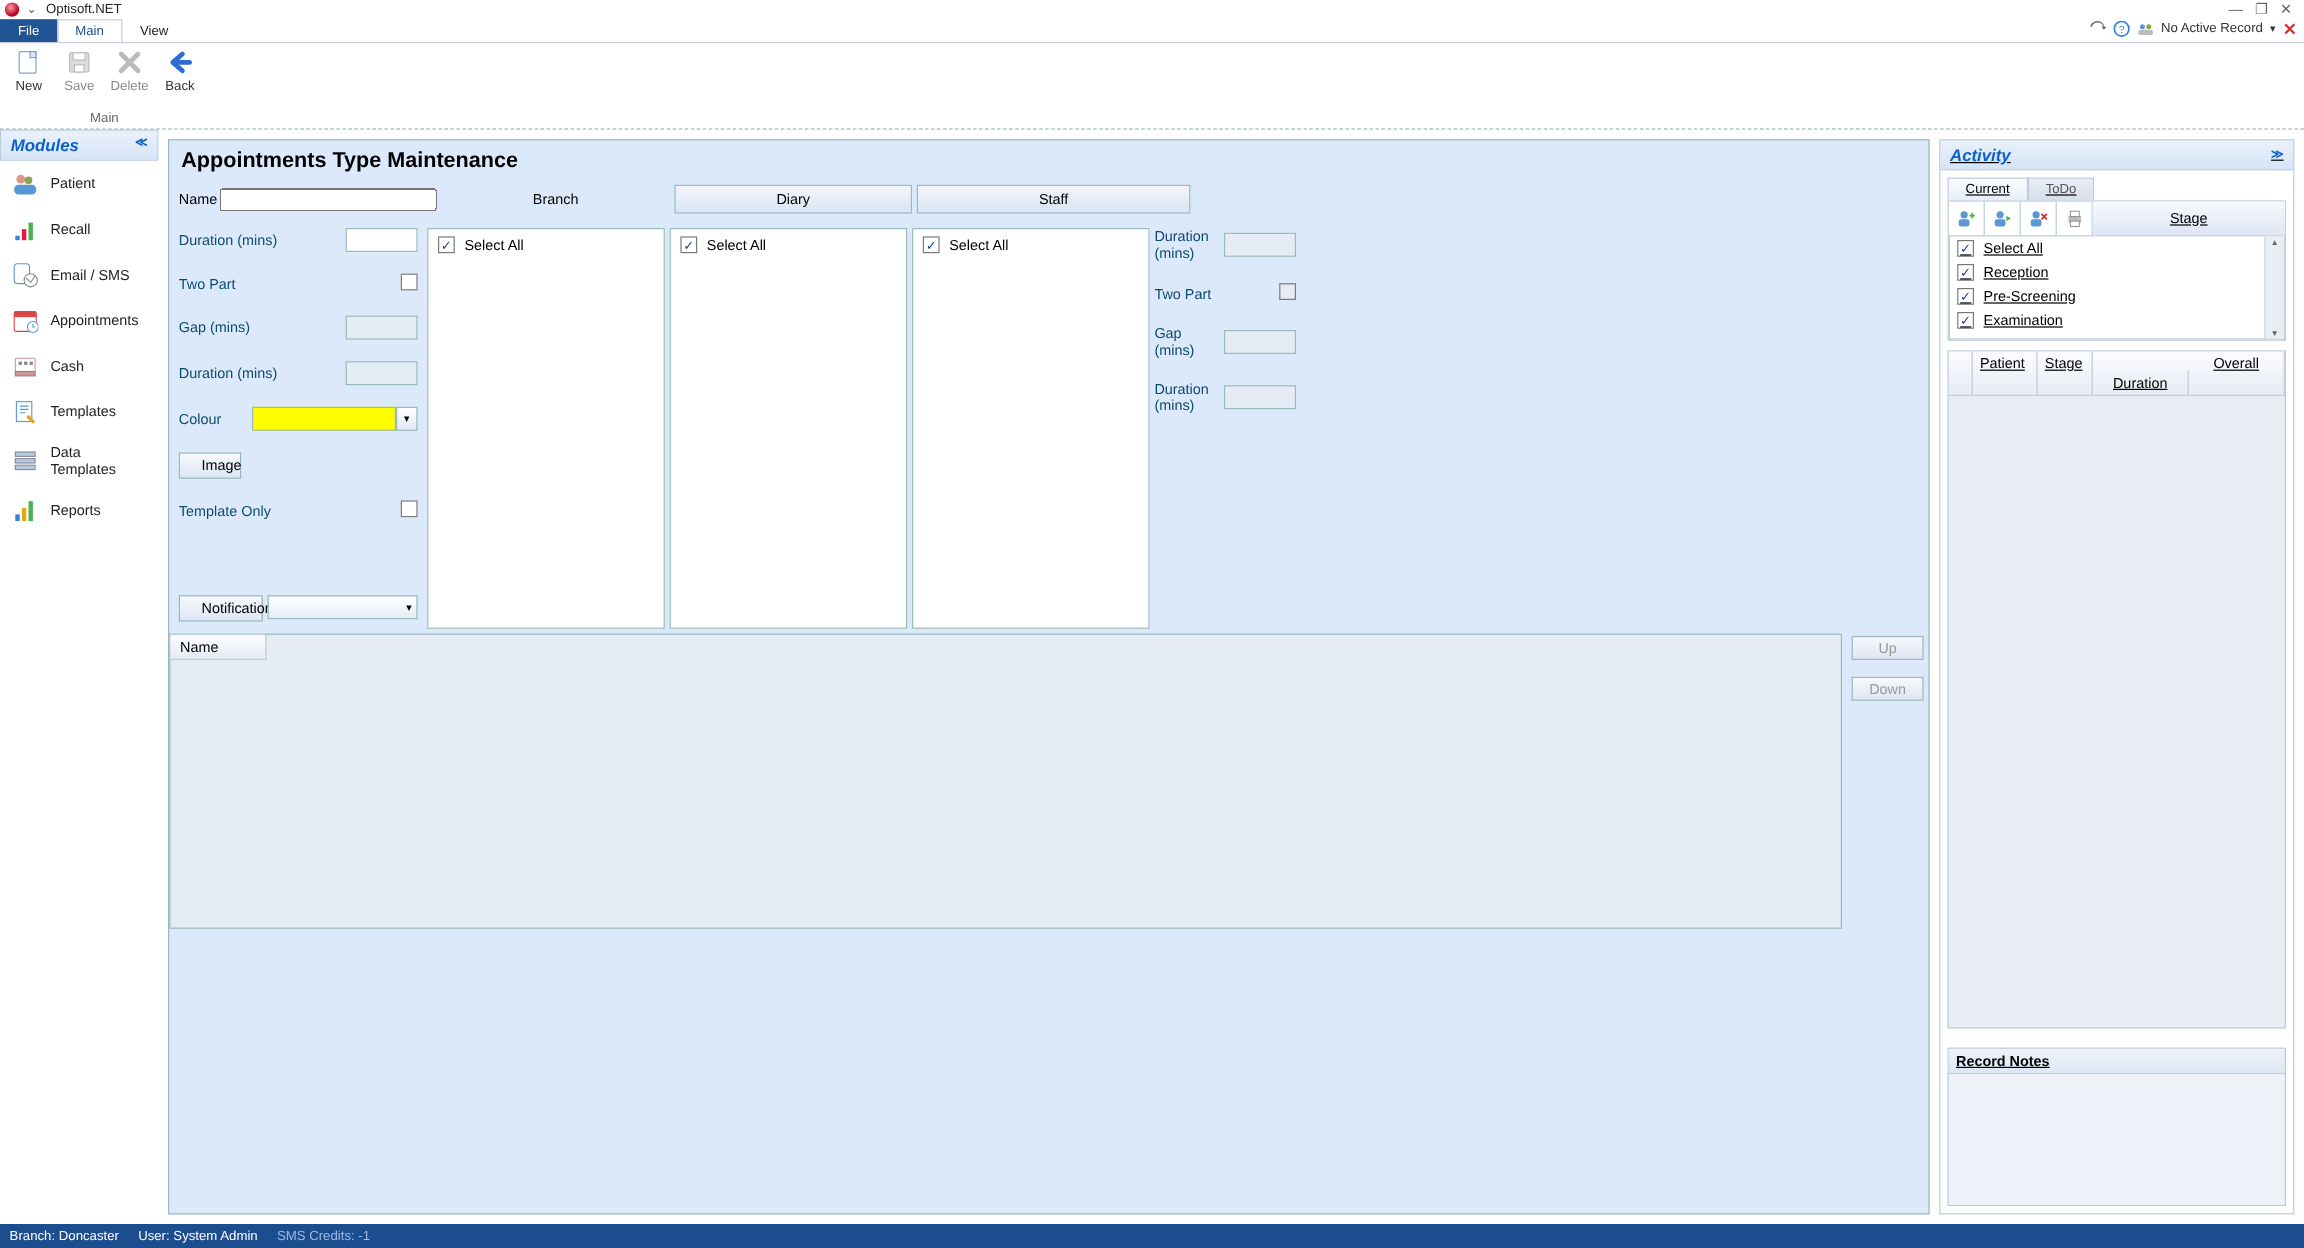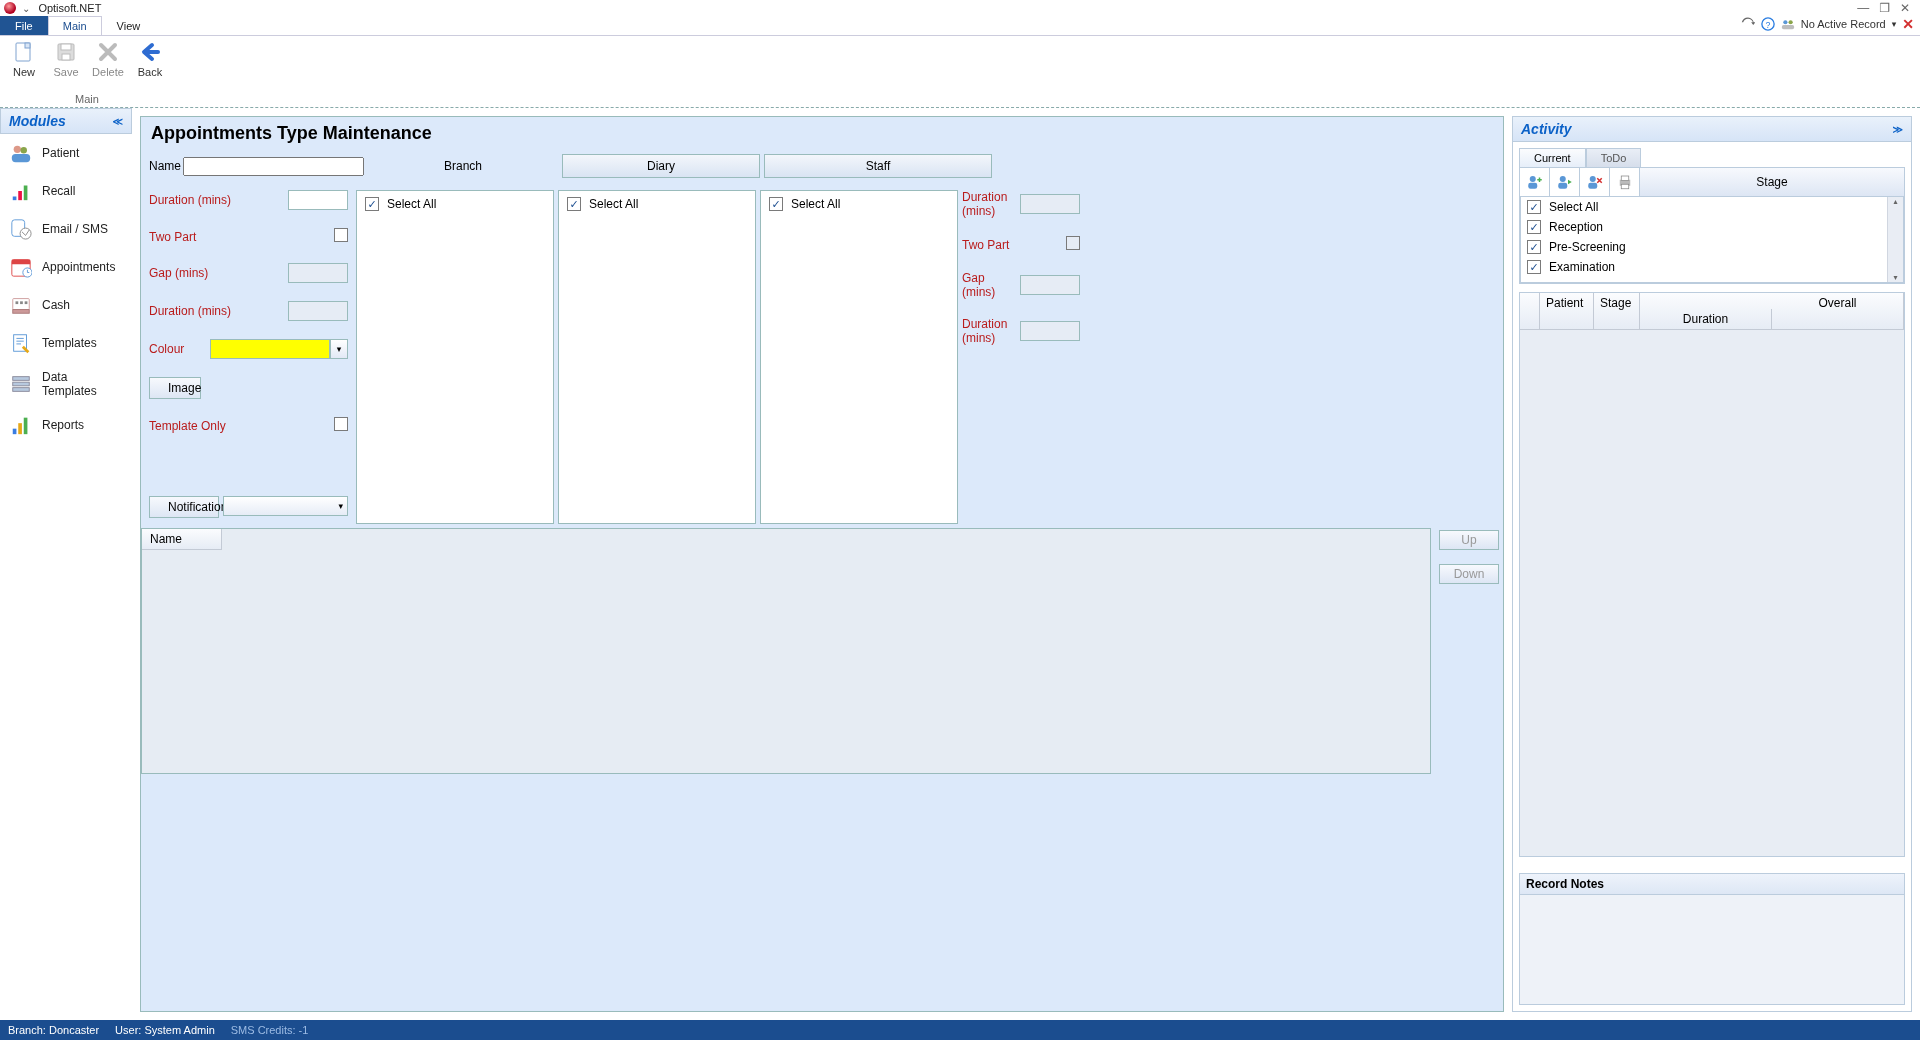--- a/index.html
+++ b/index.html
@@ -36,7 +36,7 @@
 
   
   .modules { width: 132px; border-right: none; display:flex; flex-direction:column; }
-  .modules-hdr { background: linear-gradient(#e9f1fb,#d6e4f7); color:#0b61c7; font-weight:bold; font-style:italic; padding:4px 8px; border:1px solid #bcd; display:flex; justify-content:space-between; align-items:center; font-size:14px;}
+  .modules-hdr { background: linear-gradient(#e9f1fb,#d6e4f7); color:#0b61c7; font-weight:bold; font-style:italic; padding:4px 8px; border:1px solid #bcd; display:flex; justify-content:space-between; font-size:14px;}
   .modules-hdr .chev { color:#0b61c7; font-style:normal; font-size:10px; }
   .mod-item { display:flex; align-items:center; gap:10px; padding:8px 10px; cursor:pointer; font-size:12px; color:#222; }
   .mod-ico { width:22px; height:22px; display:flex; align-items:center; justify-content:center; }

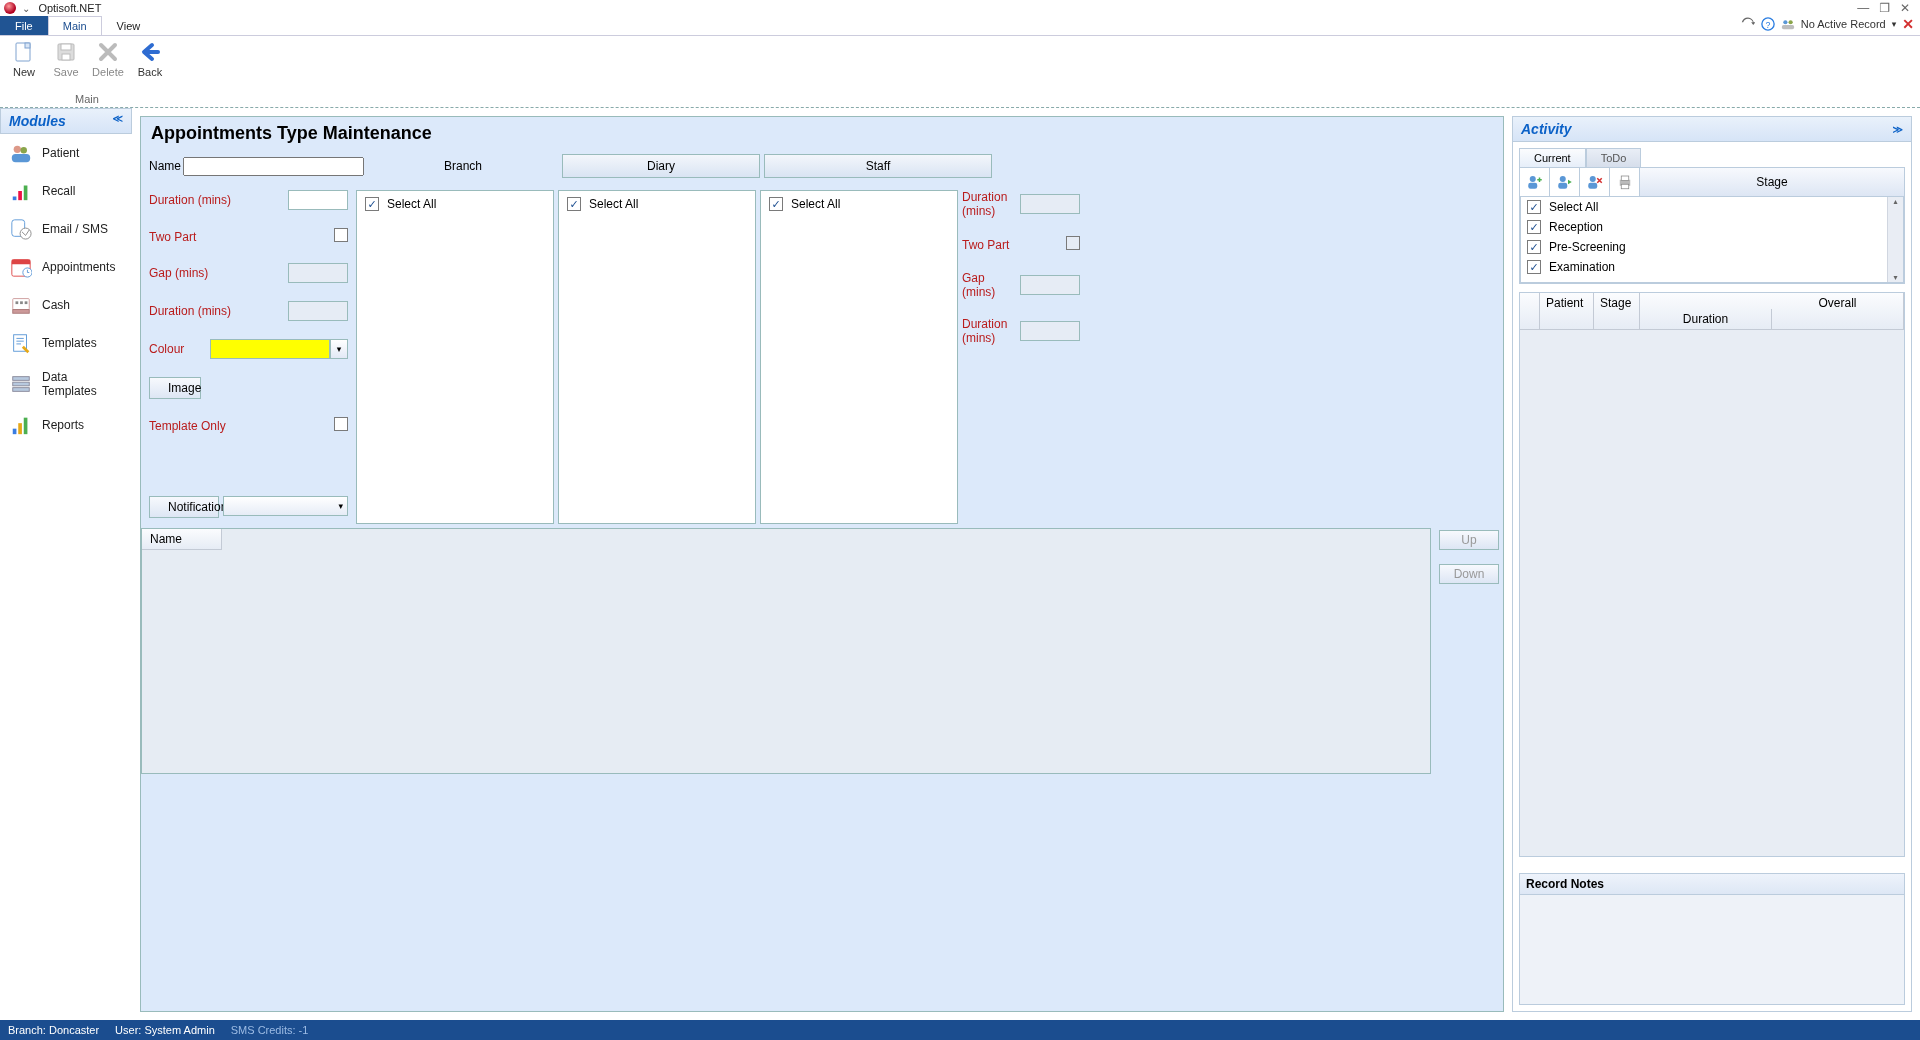--- a/index.html
+++ b/index.html
@@ -74,7 +74,7 @@
   .lower-btns .btn-3d { padding:2px 4px; color:#999; }
 
   
-  .activity { width: 408px; padding:8px 8px 8px 0; display:flex; flex-direction:column; }
+  .activity { width: 304px; padding:8px 8px 8px 0; display:flex; flex-direction:column;text-decoration:underline; }
   .activity-hdr { background: linear-gradient(#e9f1fb,#d6e4f7); color:#0b61c7; font-weight:bold; font-style:italic; padding:4px 8px; border:1px solid #bcd; display:flex; justify-content:space-between; align-items:center; font-size:14px;}
   .activity-inner { border:1px solid #bcd; border-top:none; padding:6px; flex:1; display:flex; flex-direction:column;}
   .tabs { display:flex; }

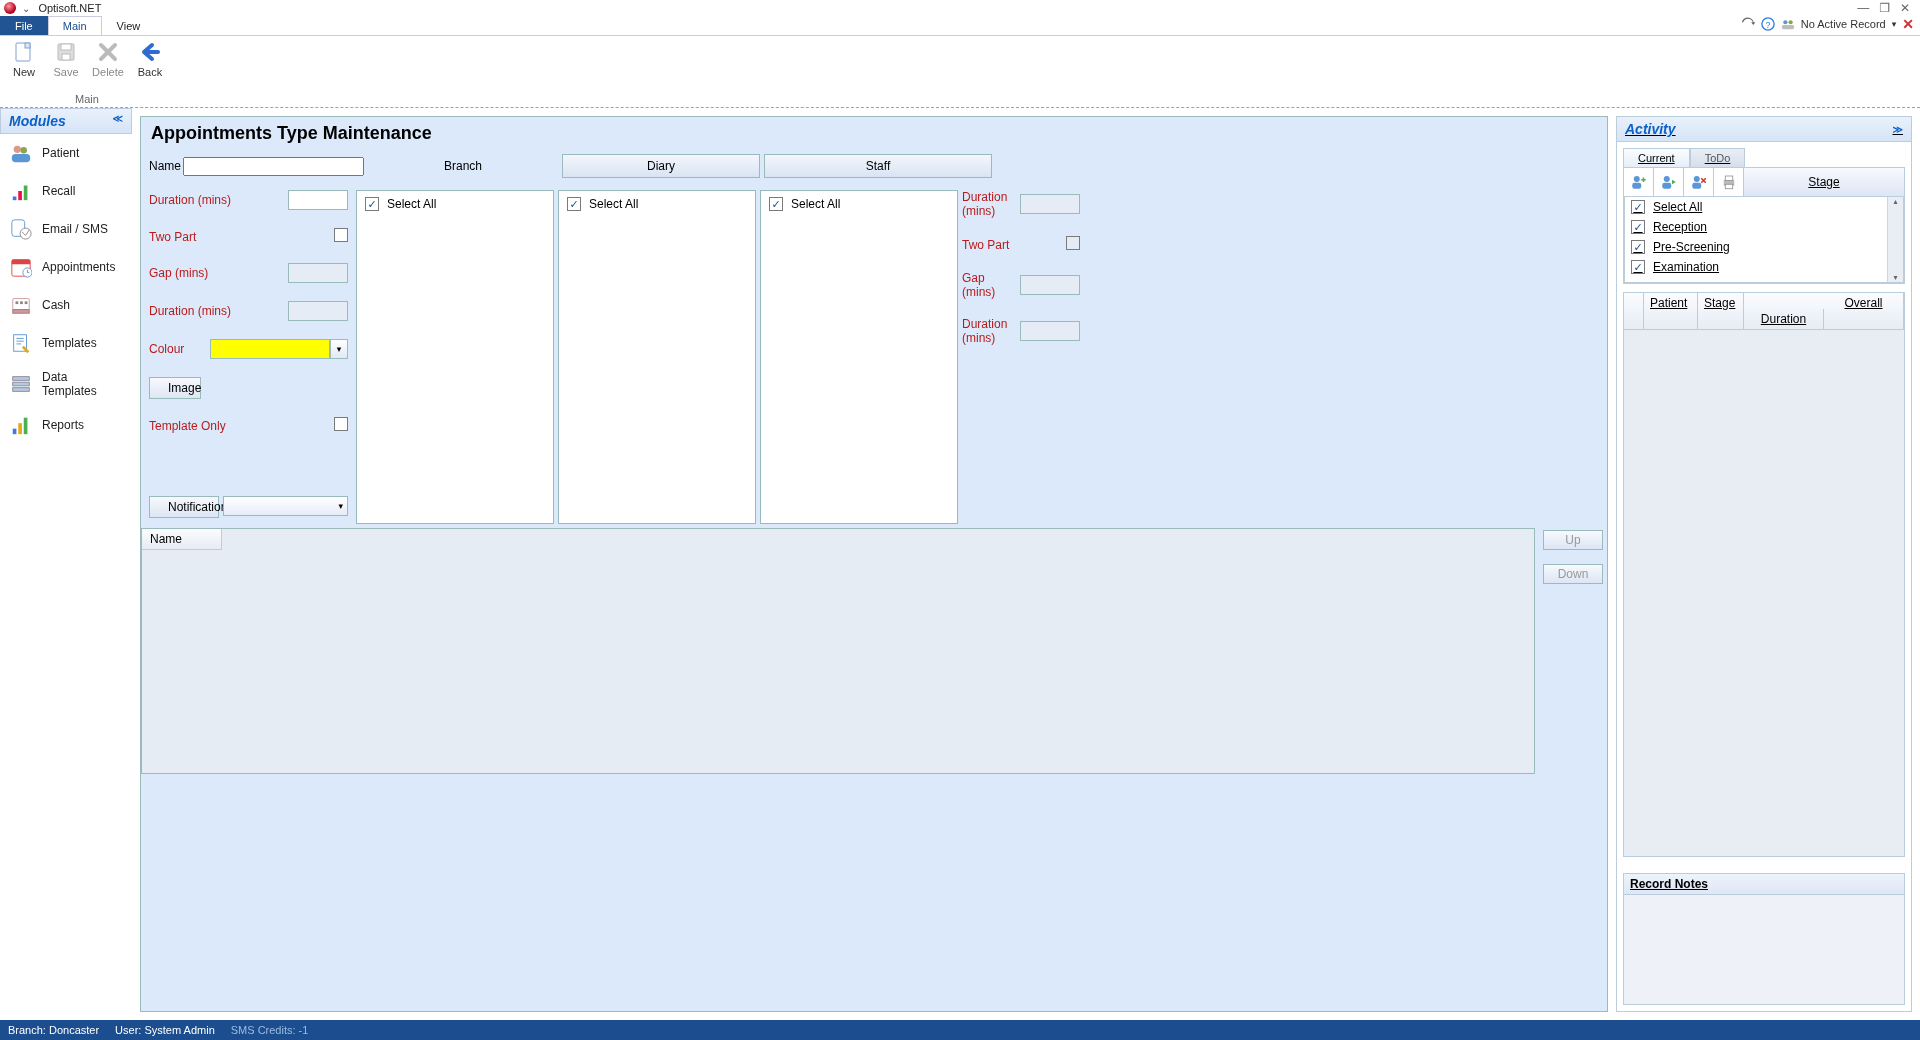--- a/index.html
+++ b/index.html
@@ -50,7 +50,7 @@
   .hdr-btn { background:linear-gradient(#f3f6fb,#d9e4f3); border:1px solid #9bb; text-align:center; font-size:12px; padding:4px; margin-bottom:0; }
   .form-title { font-size:18px; font-weight:bold; padding: 6px 10px 10px; color:#000; }
   .form-row { display:flex; align-items:center; margin-bottom:18px; }
-  .form-row label { width:90px; font-size:12px; color:#b91c1c; }
+  .form-row label { width:90px; font-size:12px; color:#0c4a6e; }
   .form-row .inp-sm { width:60px; height:20px; border:1px solid #9bb; background:#fff; margin-left:auto; }
   .form-row .inp-sm.disabled { background:#e6ecf5; }
   .chk { width:14px; height:14px; border:1px solid #7a7a7a; background:#fff; display:inline-flex; align-items:center; justify-content:center; font-size:11px; color:#1b4d8f; }

